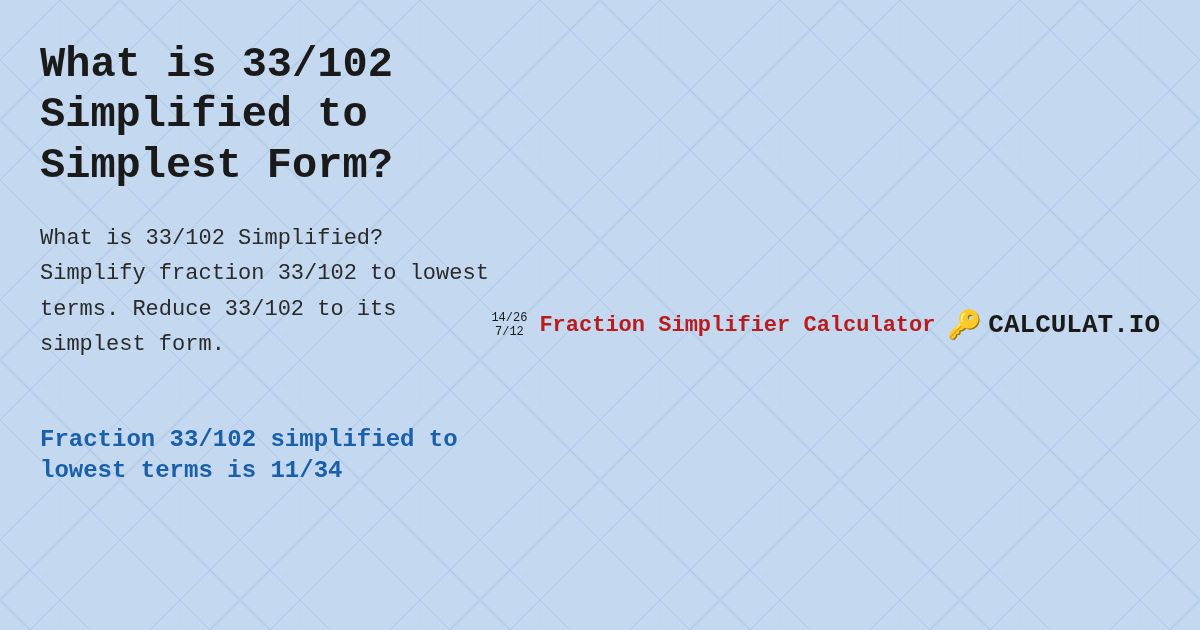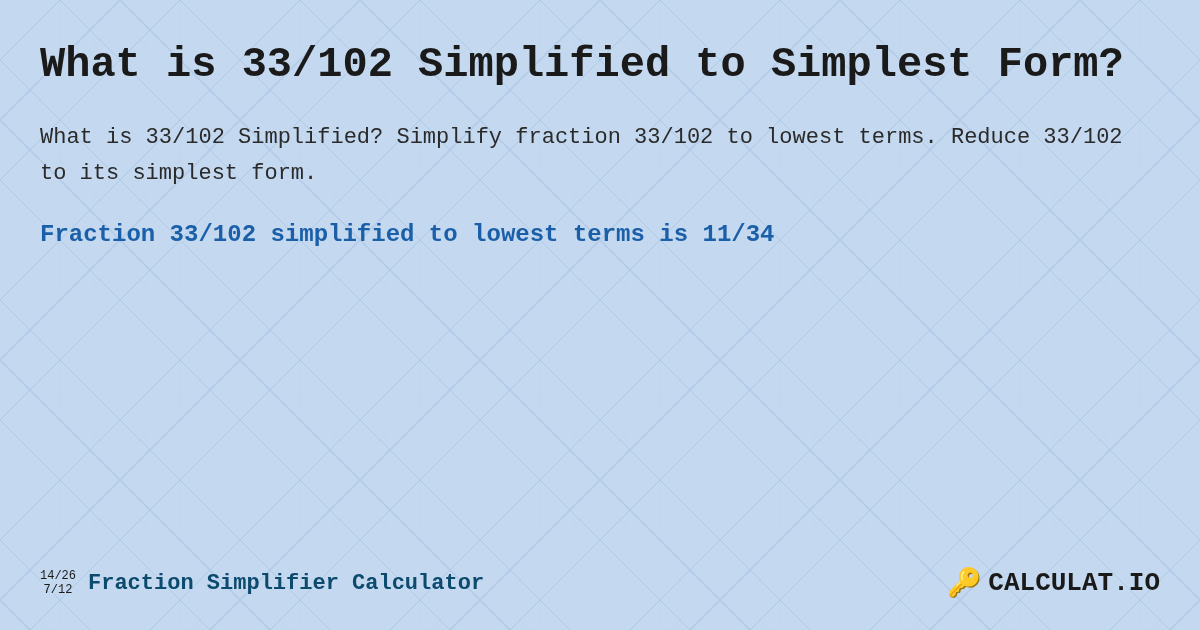--- a/index.html
+++ b/index.html
@@ -33,7 +33,6 @@
       padding: 40px 40px 30px 40px;
       height: 100%;
       display: flex;
-      flex-direction: column;
       justify-content: space-between;
     }
 

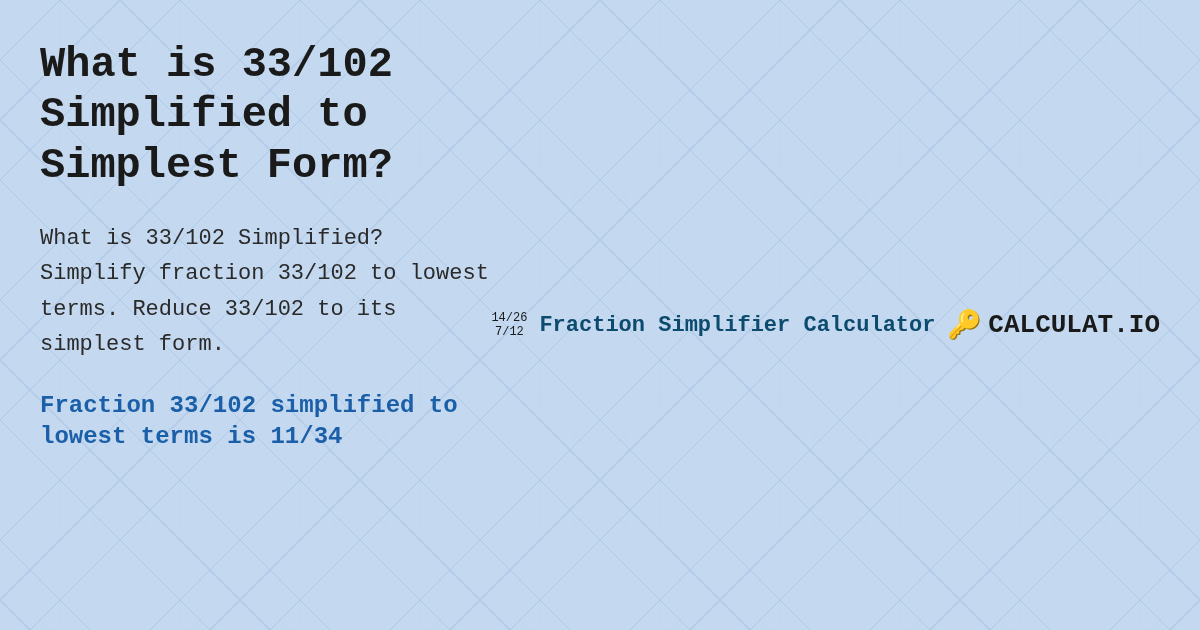--- a/index.html
+++ b/index.html
@@ -53,7 +53,7 @@
       font-size: 22px;
       color: #2a2a2a;
       line-height: 1.6;
-      margin-bottom: 28px;
+      margin-bottom: 62px;
       font-family: 'Courier New', Courier, monospace;
     }
 

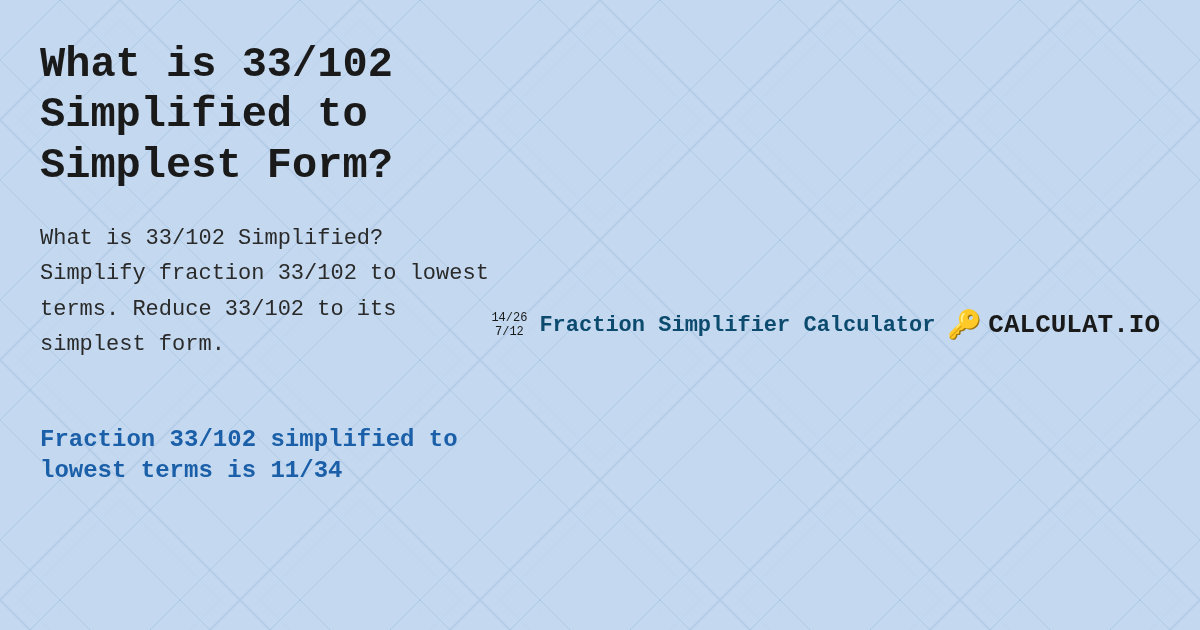--- a/index.html
+++ b/index.html
@@ -89,7 +89,7 @@
     .footer-label {
       font-size: 22px;
       font-weight: 700;
-      color: #0c4a6e;
+      color: #b91c1c;
       font-family: 'Courier New', Courier, monospace;
     }
 

